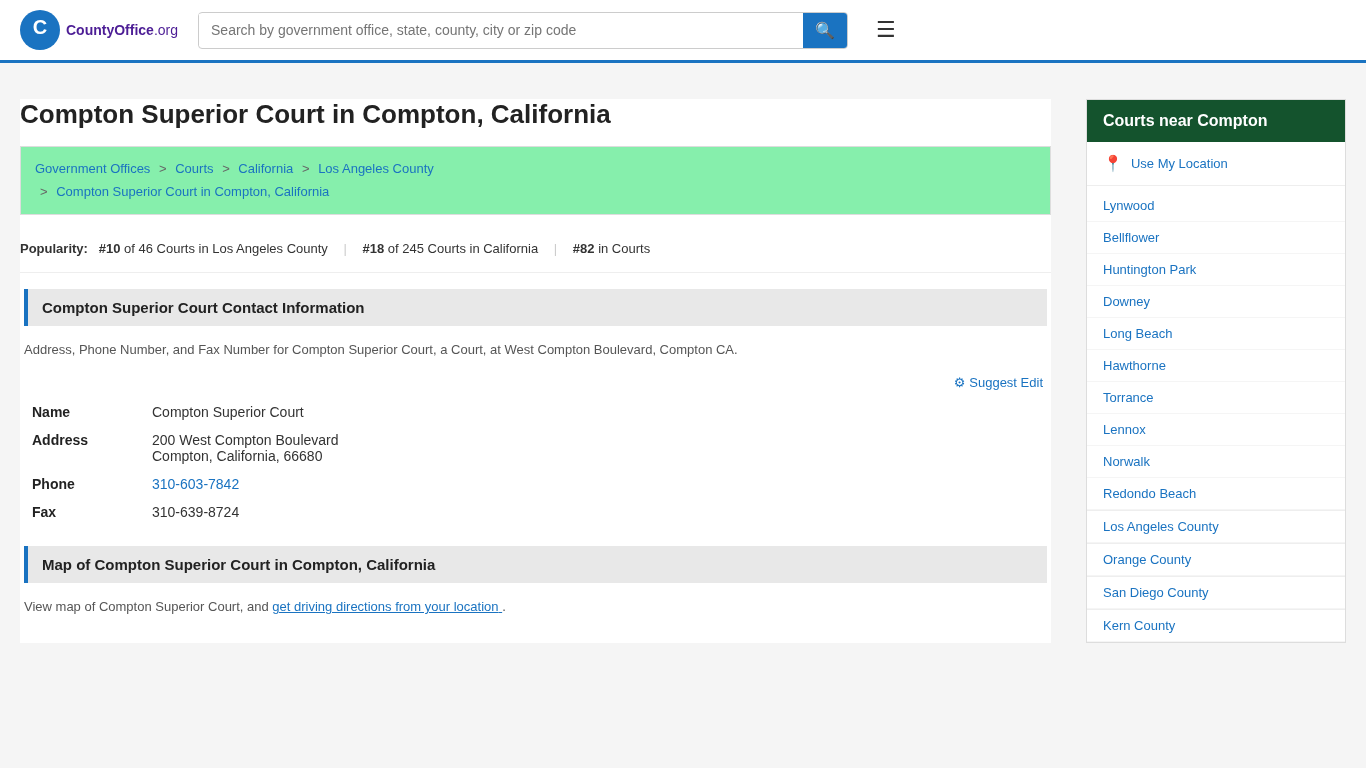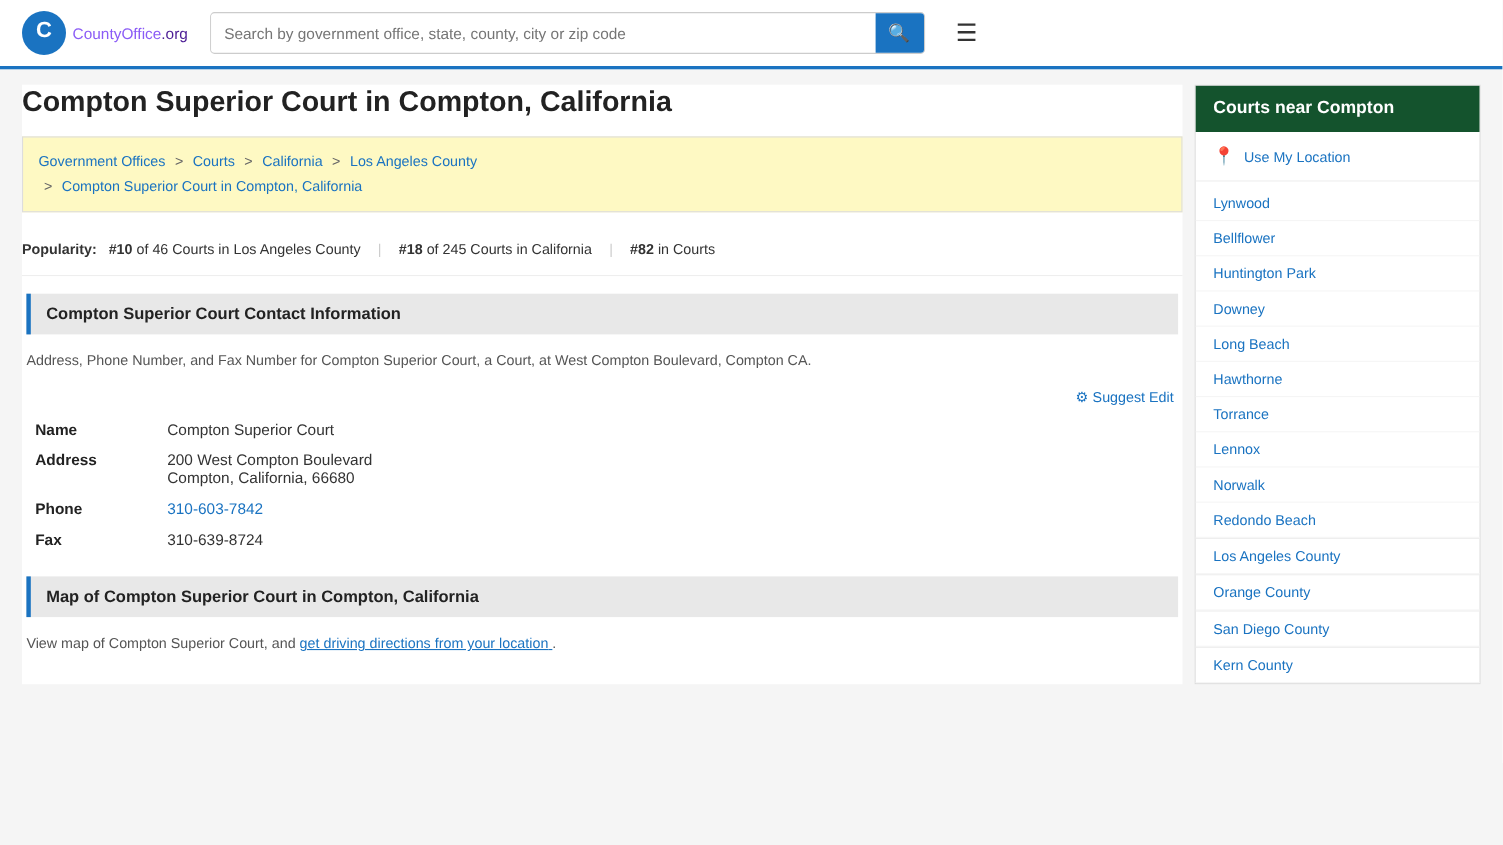--- a/index.html
+++ b/index.html
@@ -243,7 +243,7 @@
       <text x="50%" y="55%" text-anchor="middle" fill="white" font-size="20" font-weight="bold" dy=".1em">C</text>
     </svg>
     <span>
-      <span style="font-weight:normal;color:#8b5cf6;text-align:center;">CountyOffice</span><span style="color:#4c1d95;">.org</span>
+      <span style="font-weight:bold;color:#4c1d95;text-align:center;">CountyOffice</span><span style="color:#4c1d95;">.org</span>
     </span>
   </a>
   <div id="search-area">

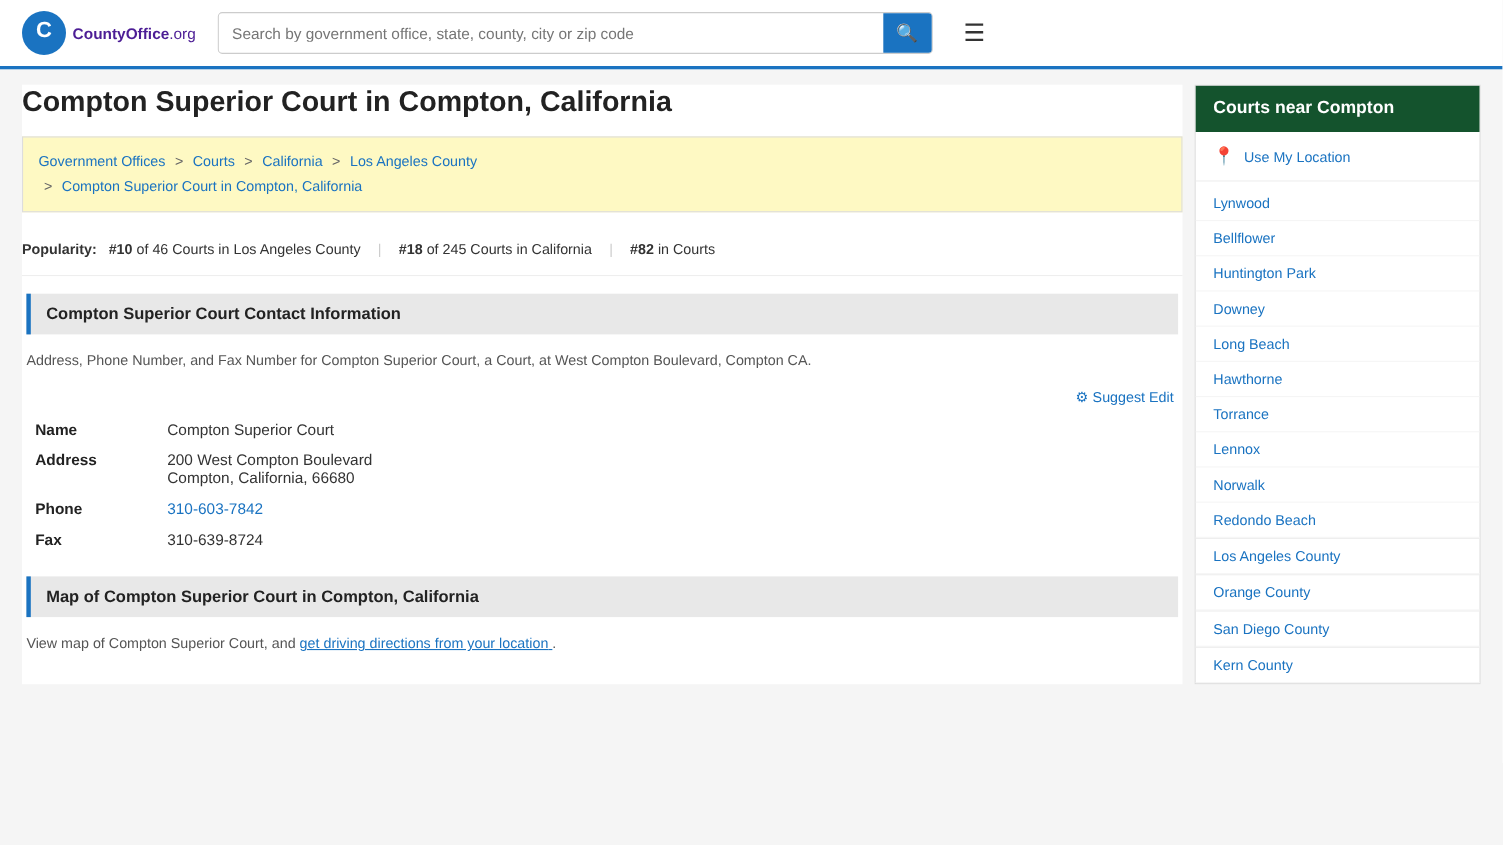--- a/index.html
+++ b/index.html
@@ -65,8 +65,8 @@
       max-width: 1366px;
       margin: 0 auto;
       display: flex;
-      gap: 11px;
-      padding: 14px 20px 20px 20px;
+      gap: 35px;
+      padding: 36px 20px 20px 20px;
     }
     #content-area {
       flex: 1;

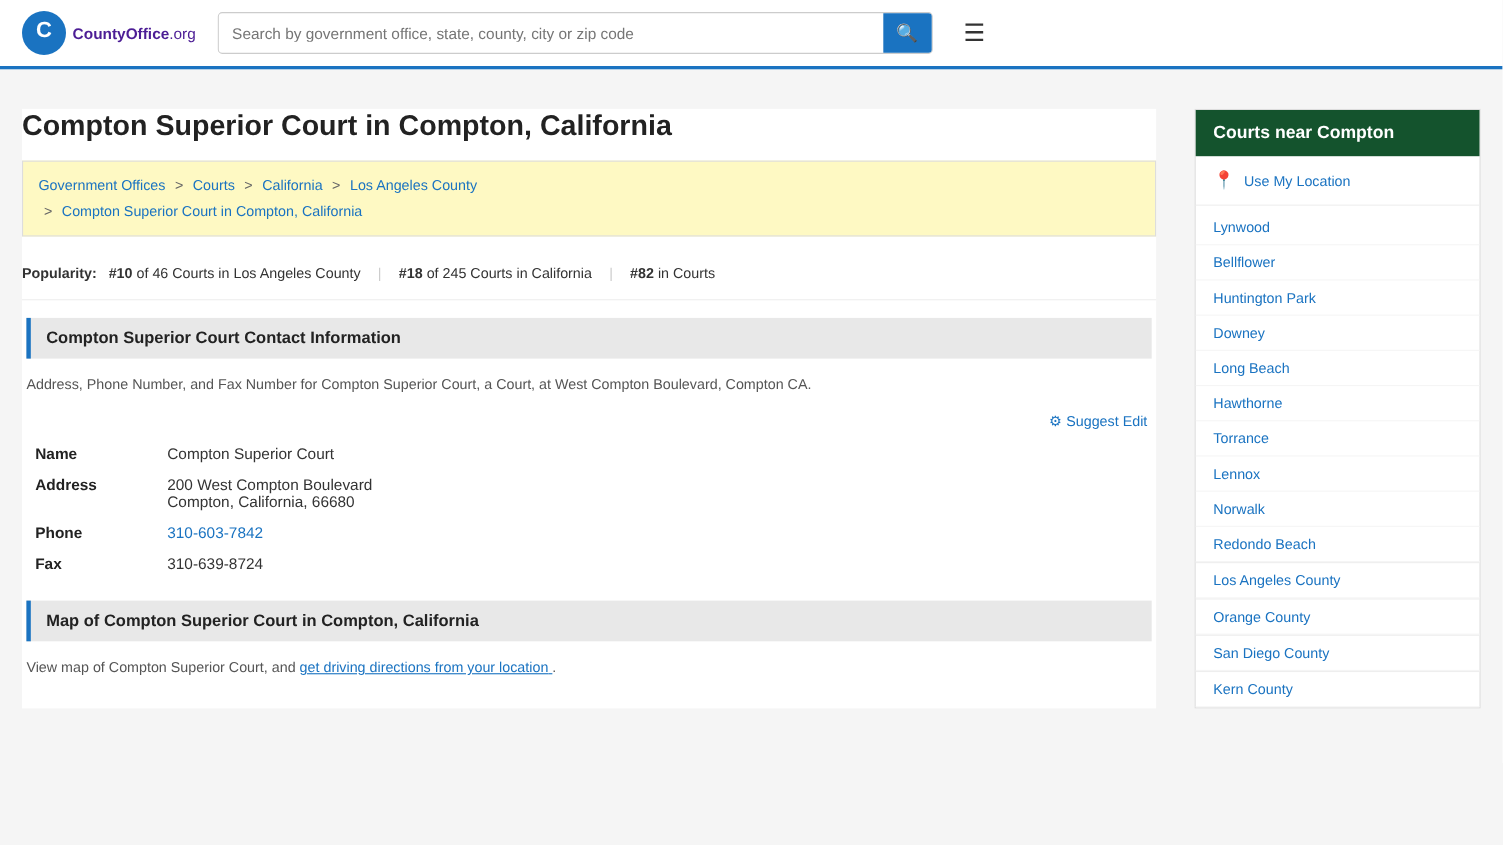--- a/index.html
+++ b/index.html
@@ -88,7 +88,7 @@
 
     
     #breadcrumb-section {
-      background: #fef9c3;
+      background: #86efac;
       border: 1px solid #ddd;
       padding: 10px 14px;
       margin-bottom: 16px;

